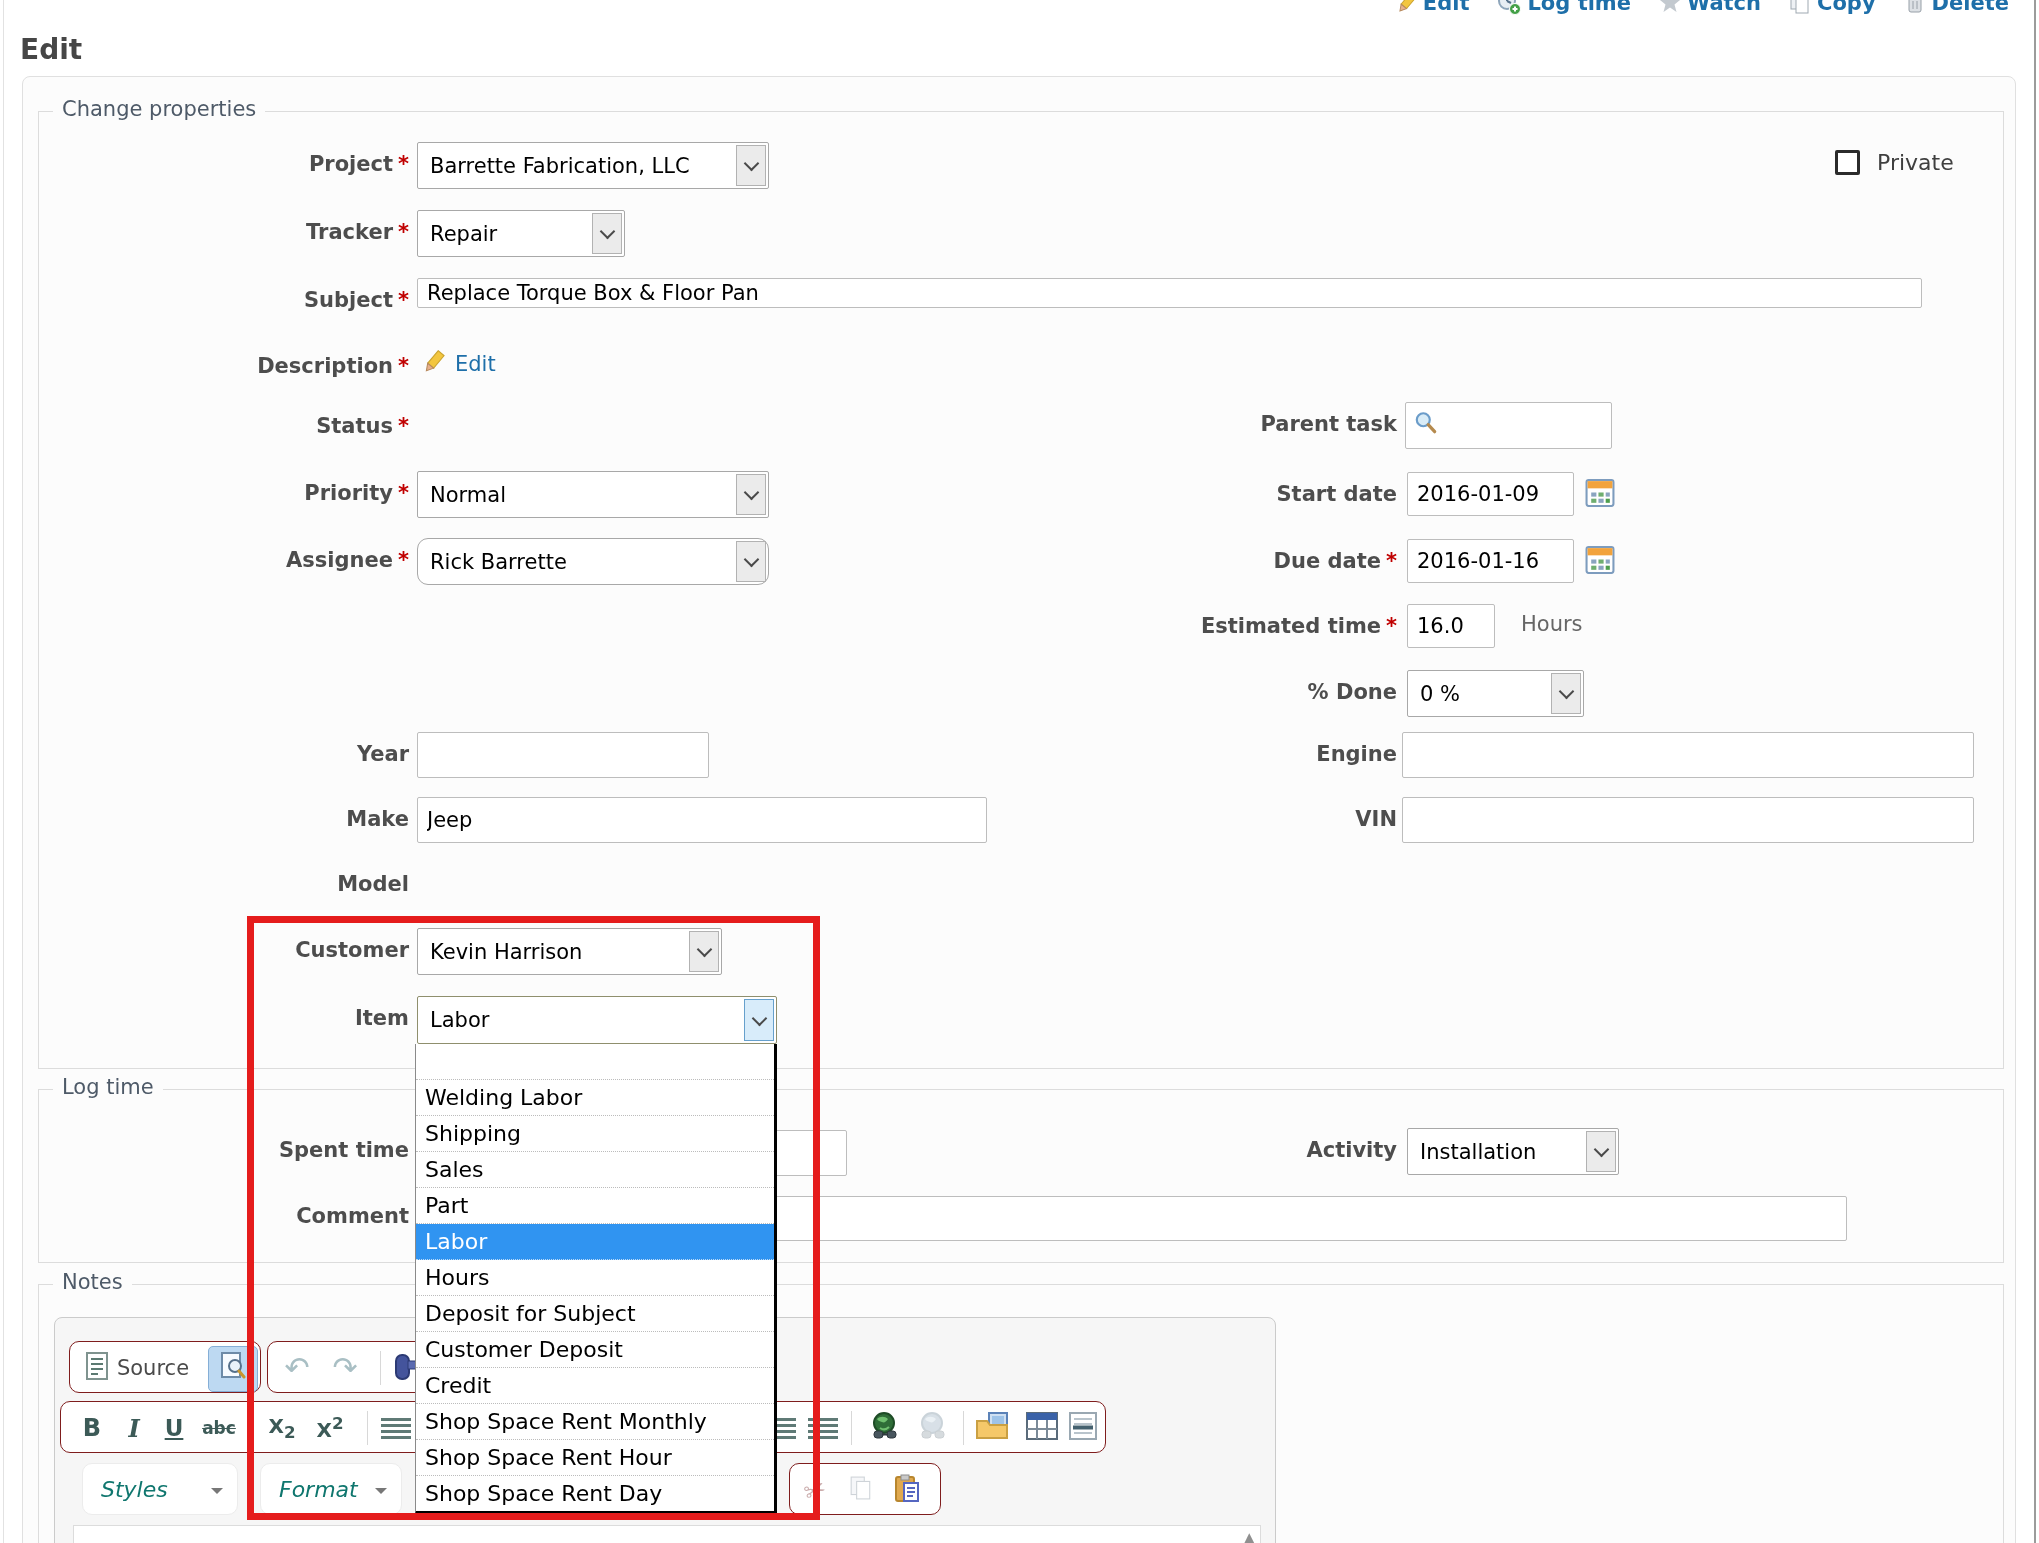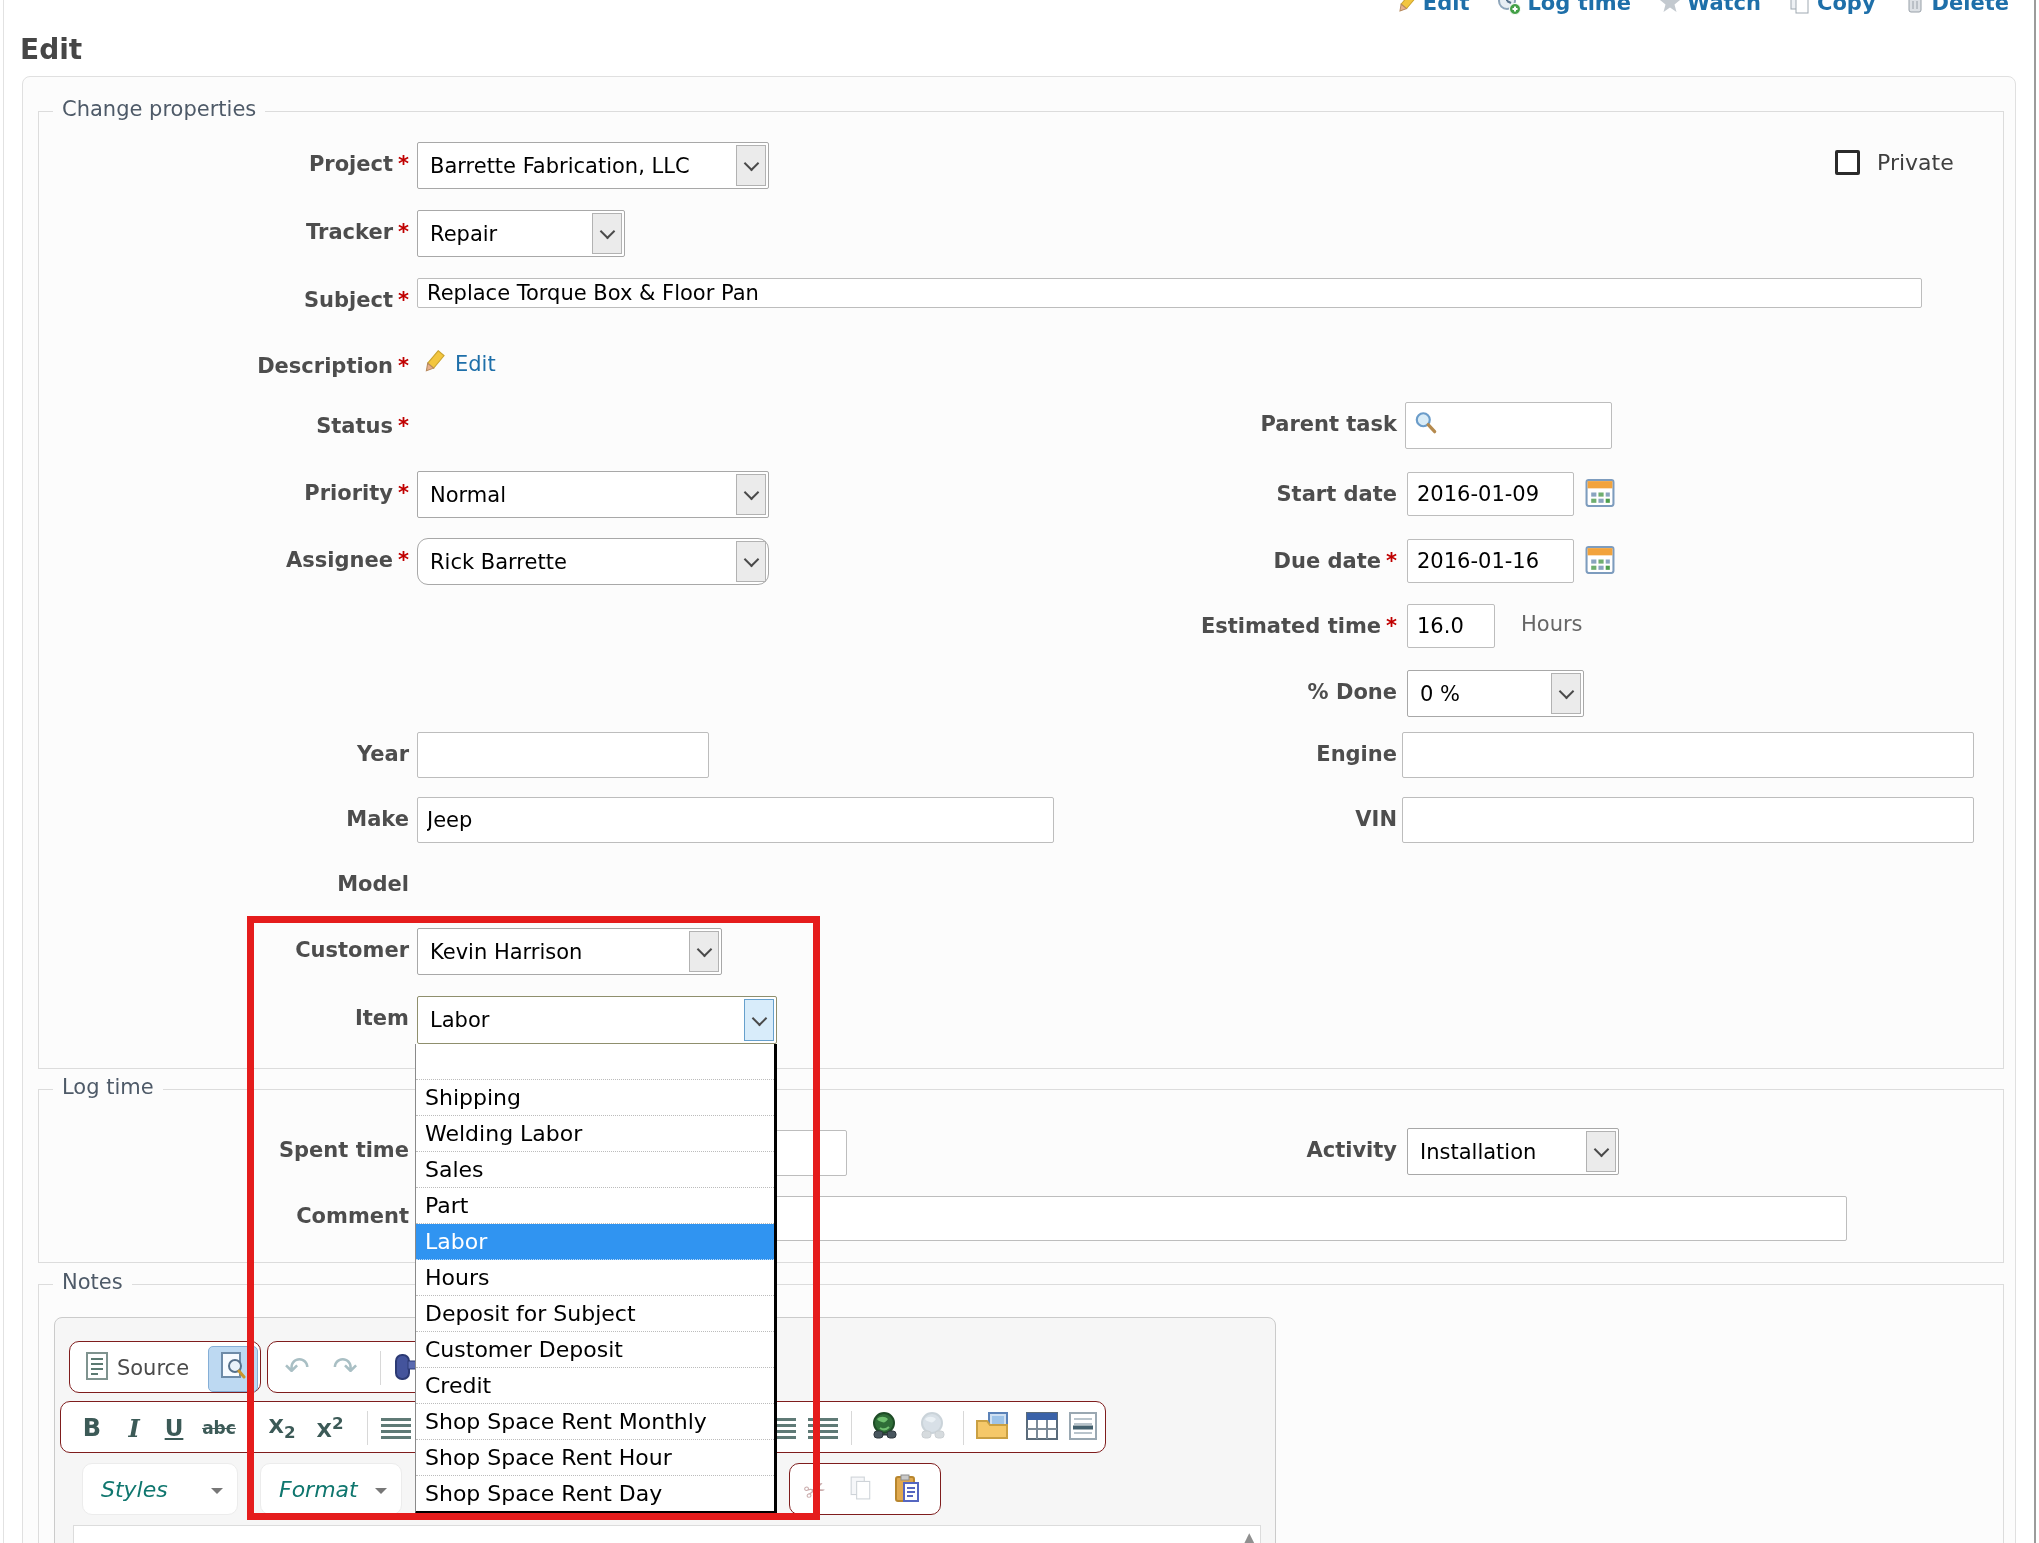--- a/index.html
+++ b/index.html
@@ -237,7 +237,7 @@
     <input class="input" style="left: 1363px; top: 620px; width: 572px; height: 46px;" value="">
 
     <div class="lbl" style="top:695px;"><span>Make</span></div>
-    <input class="input" style="left: 378px; top: 685px; width: 637px; height: 46px;" value="Jeep">
+    <input class="input" style="left: 378px; top: 685px; width: 570px; height: 46px;" value="Jeep">
     <div class="rlbl" style="top:695px;"><span>VIN</span></div>
     <input class="input" style="left: 1363px; top: 685px; width: 572px; height: 46px;" value="">
 

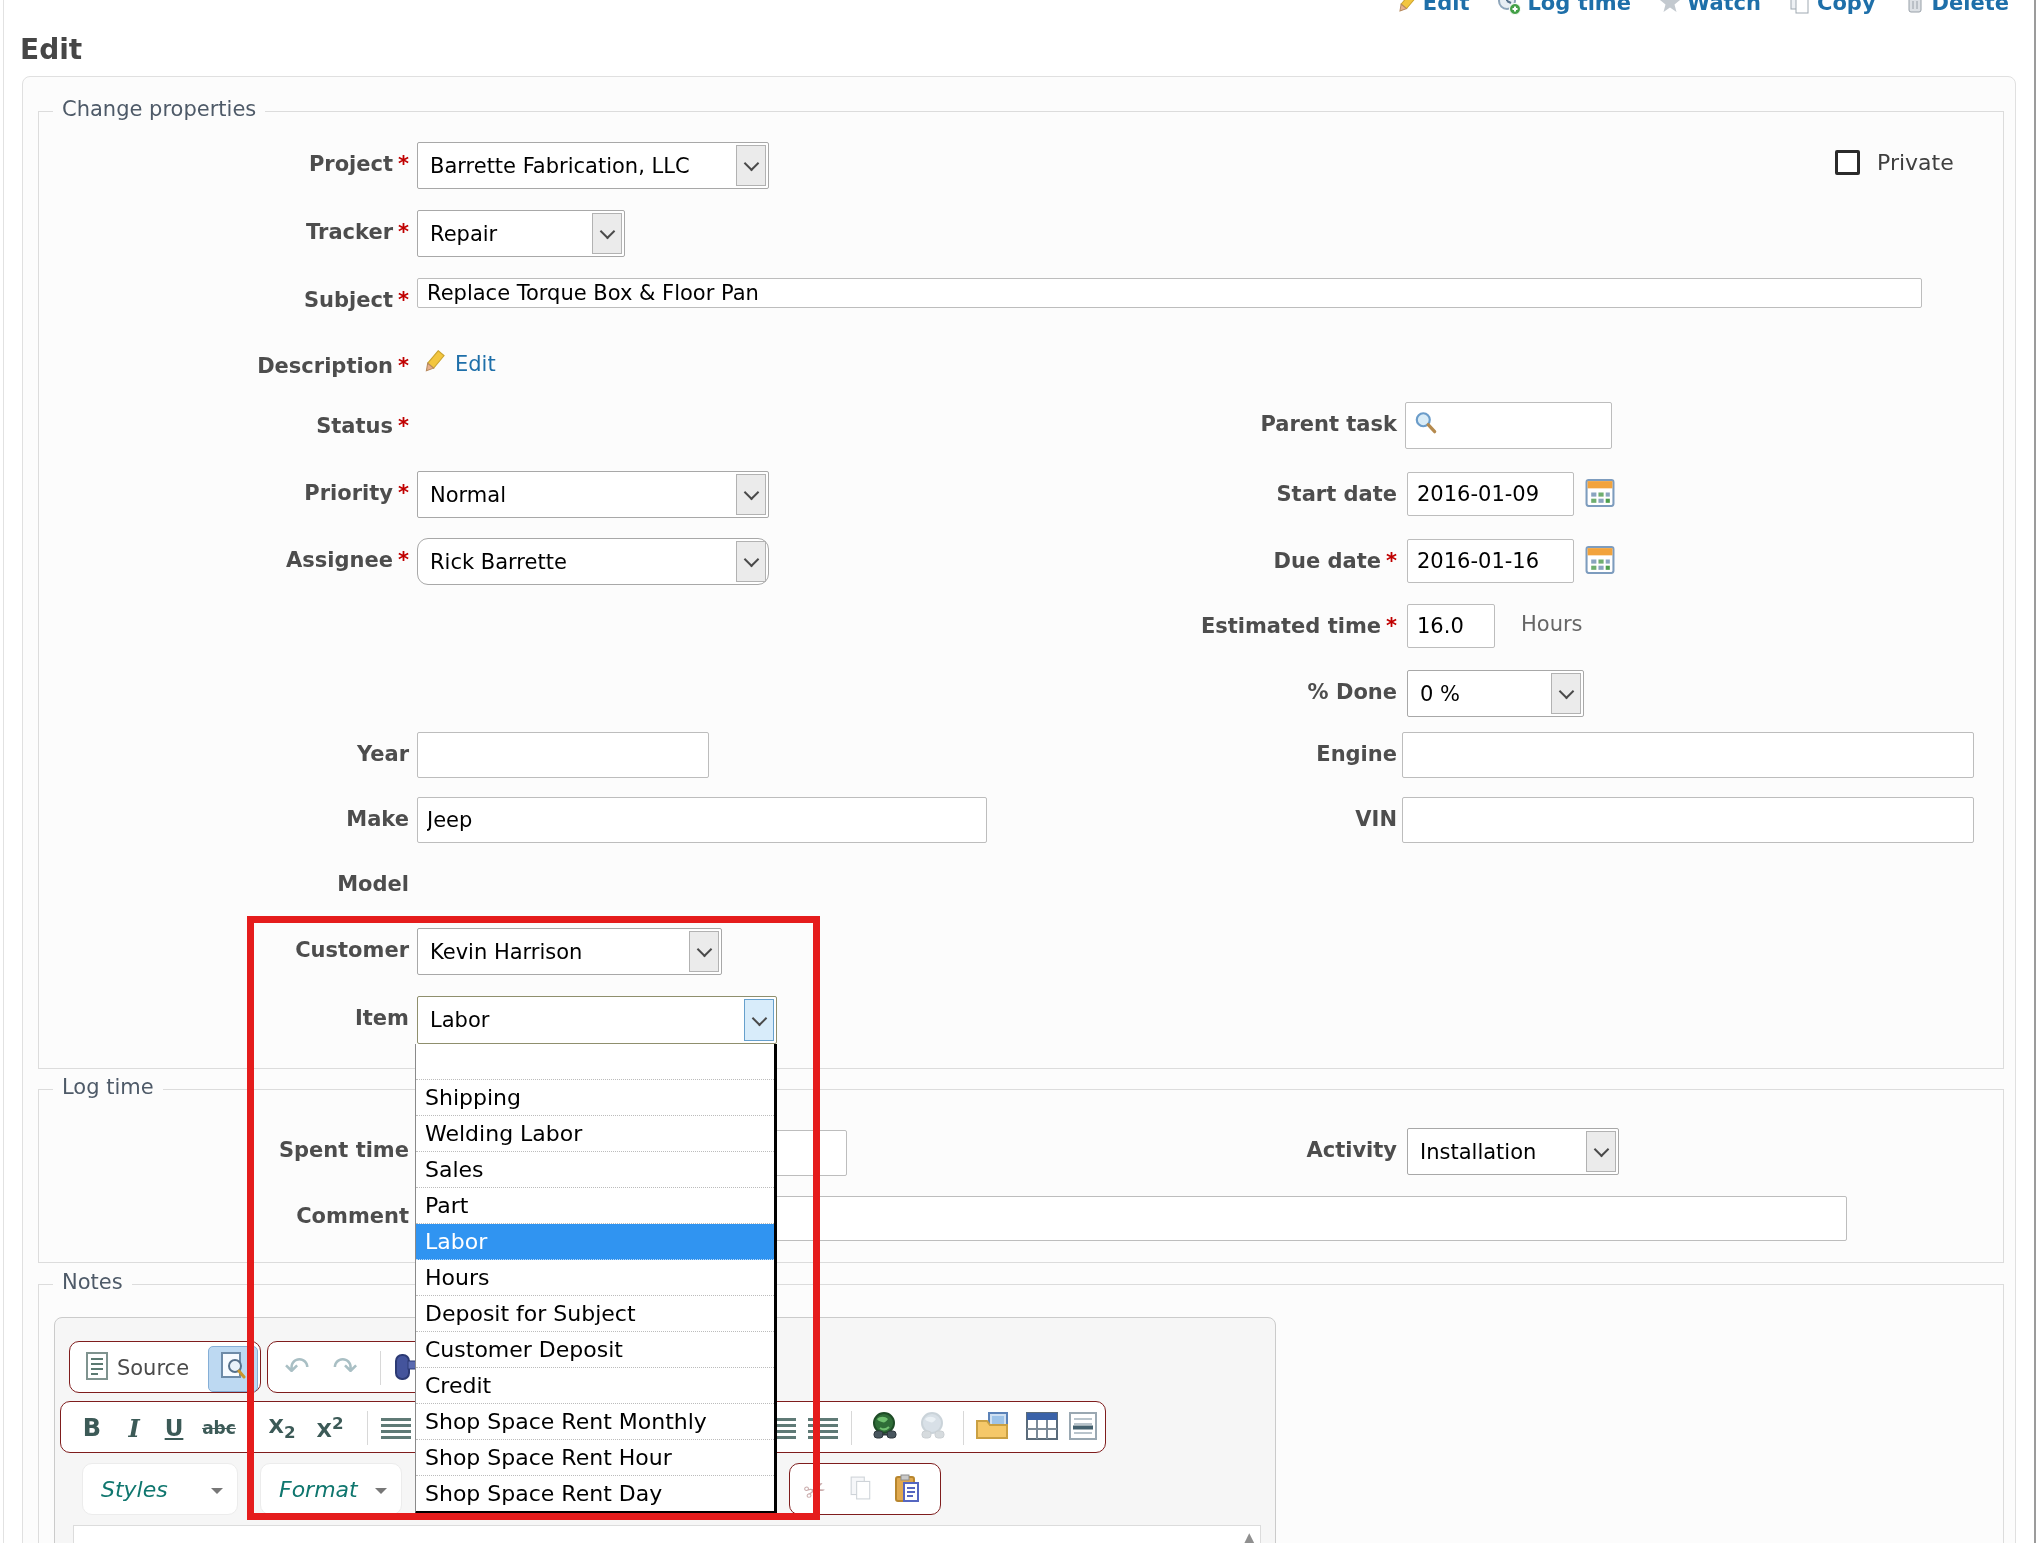--- a/index.html
+++ b/index.html
@@ -437,8 +437,8 @@
 
 <div class="dd">
   <div class="opt"></div>
+  <div class="opt">Welding Labor</div>
   <div class="opt">Shipping</div>
-  <div class="opt">Welding Labor</div>
   <div class="opt">Sales</div>
   <div class="opt">Part</div>
   <div class="opt sel-opt">Labor</div>

